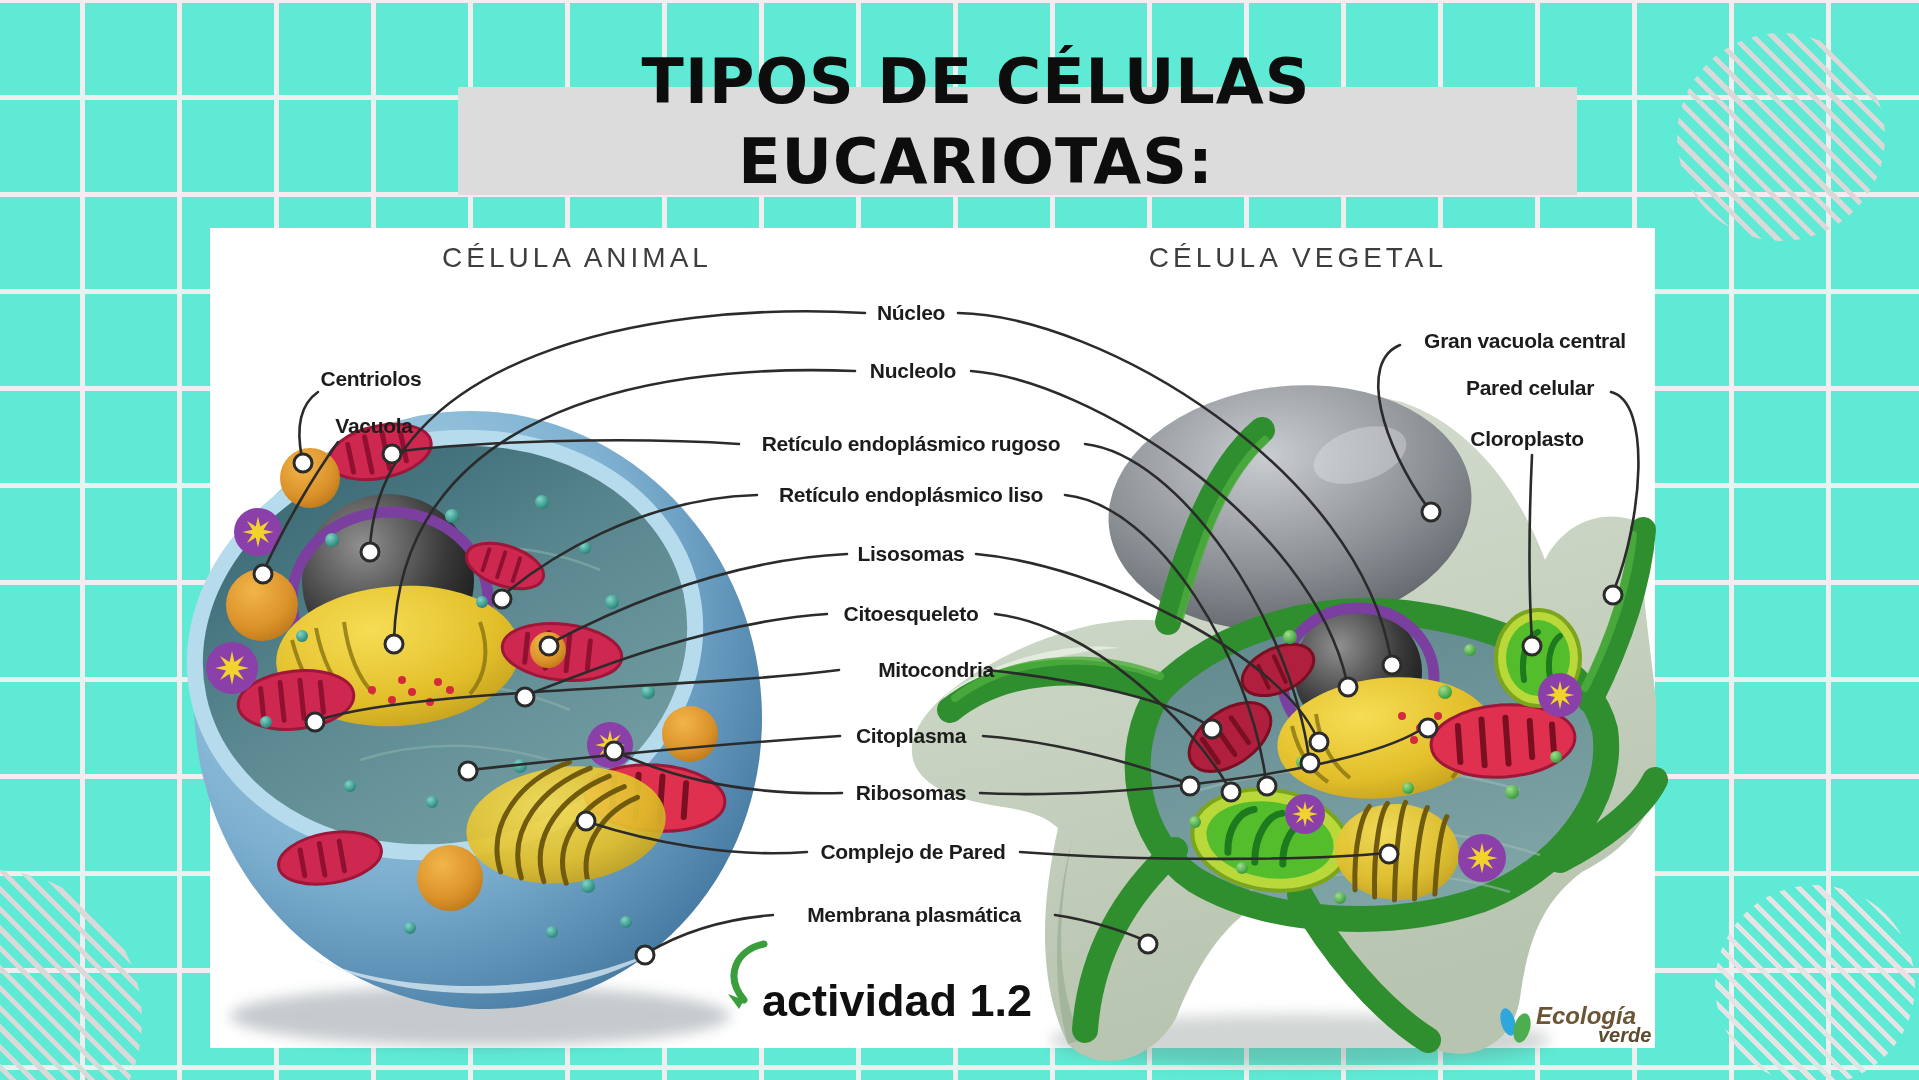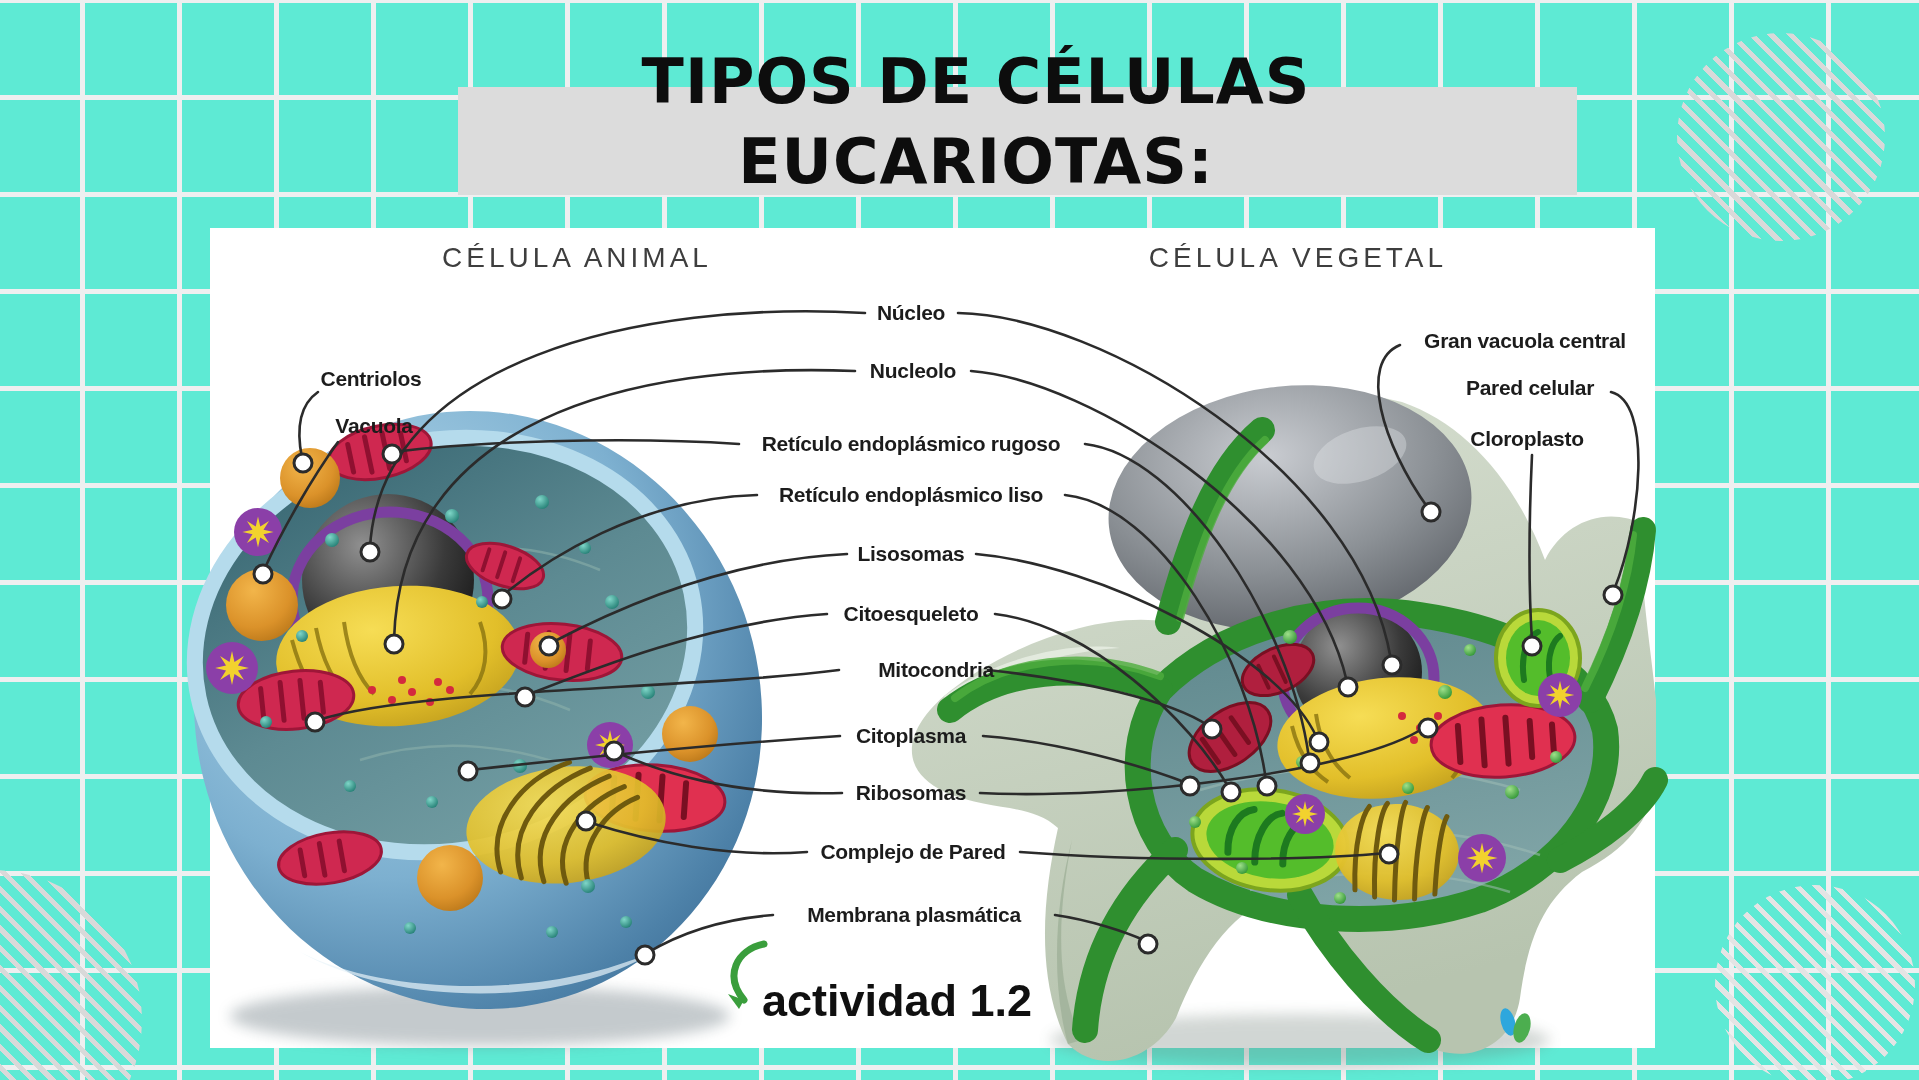--- a/index.html
+++ b/index.html
@@ -499,6 +499,10 @@
 
   <div class="activity">actividad 1.2</div>
 
+  <div class="logo">
+    <div class="l1">Ecología</div>
+    <div class="l2">verde</div>
+  </div>
 </div>
 
 </body></html>

